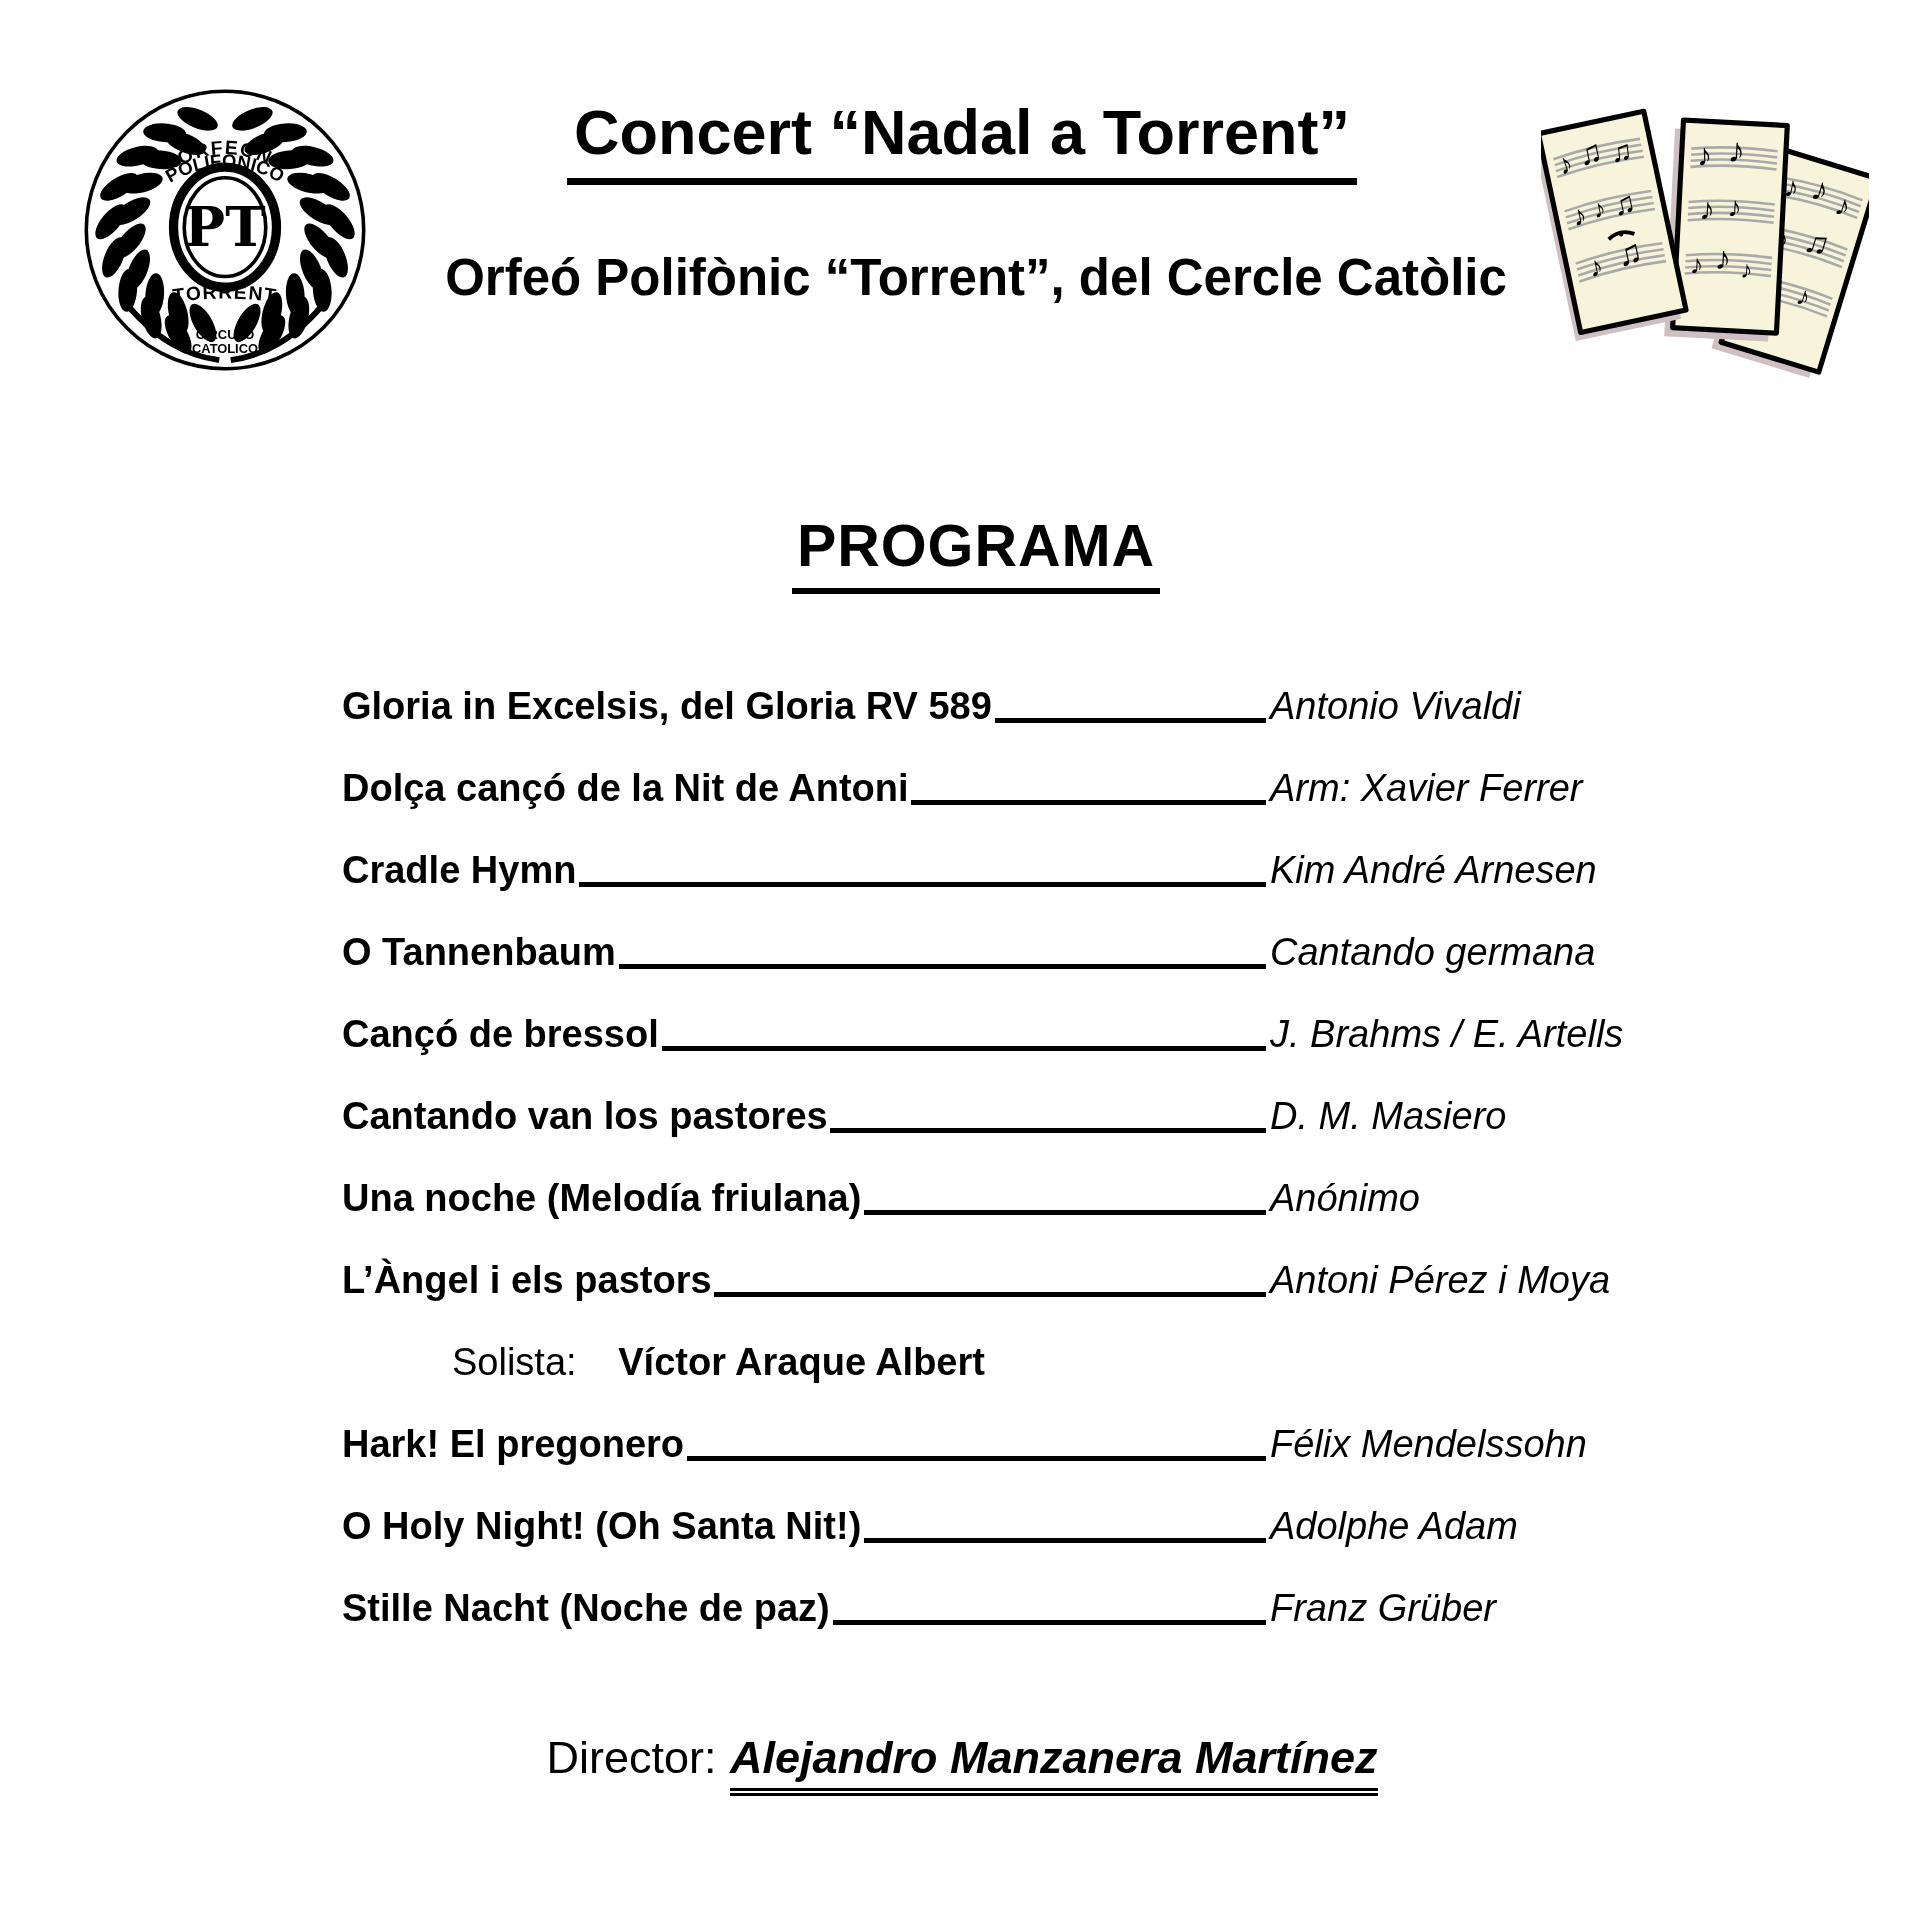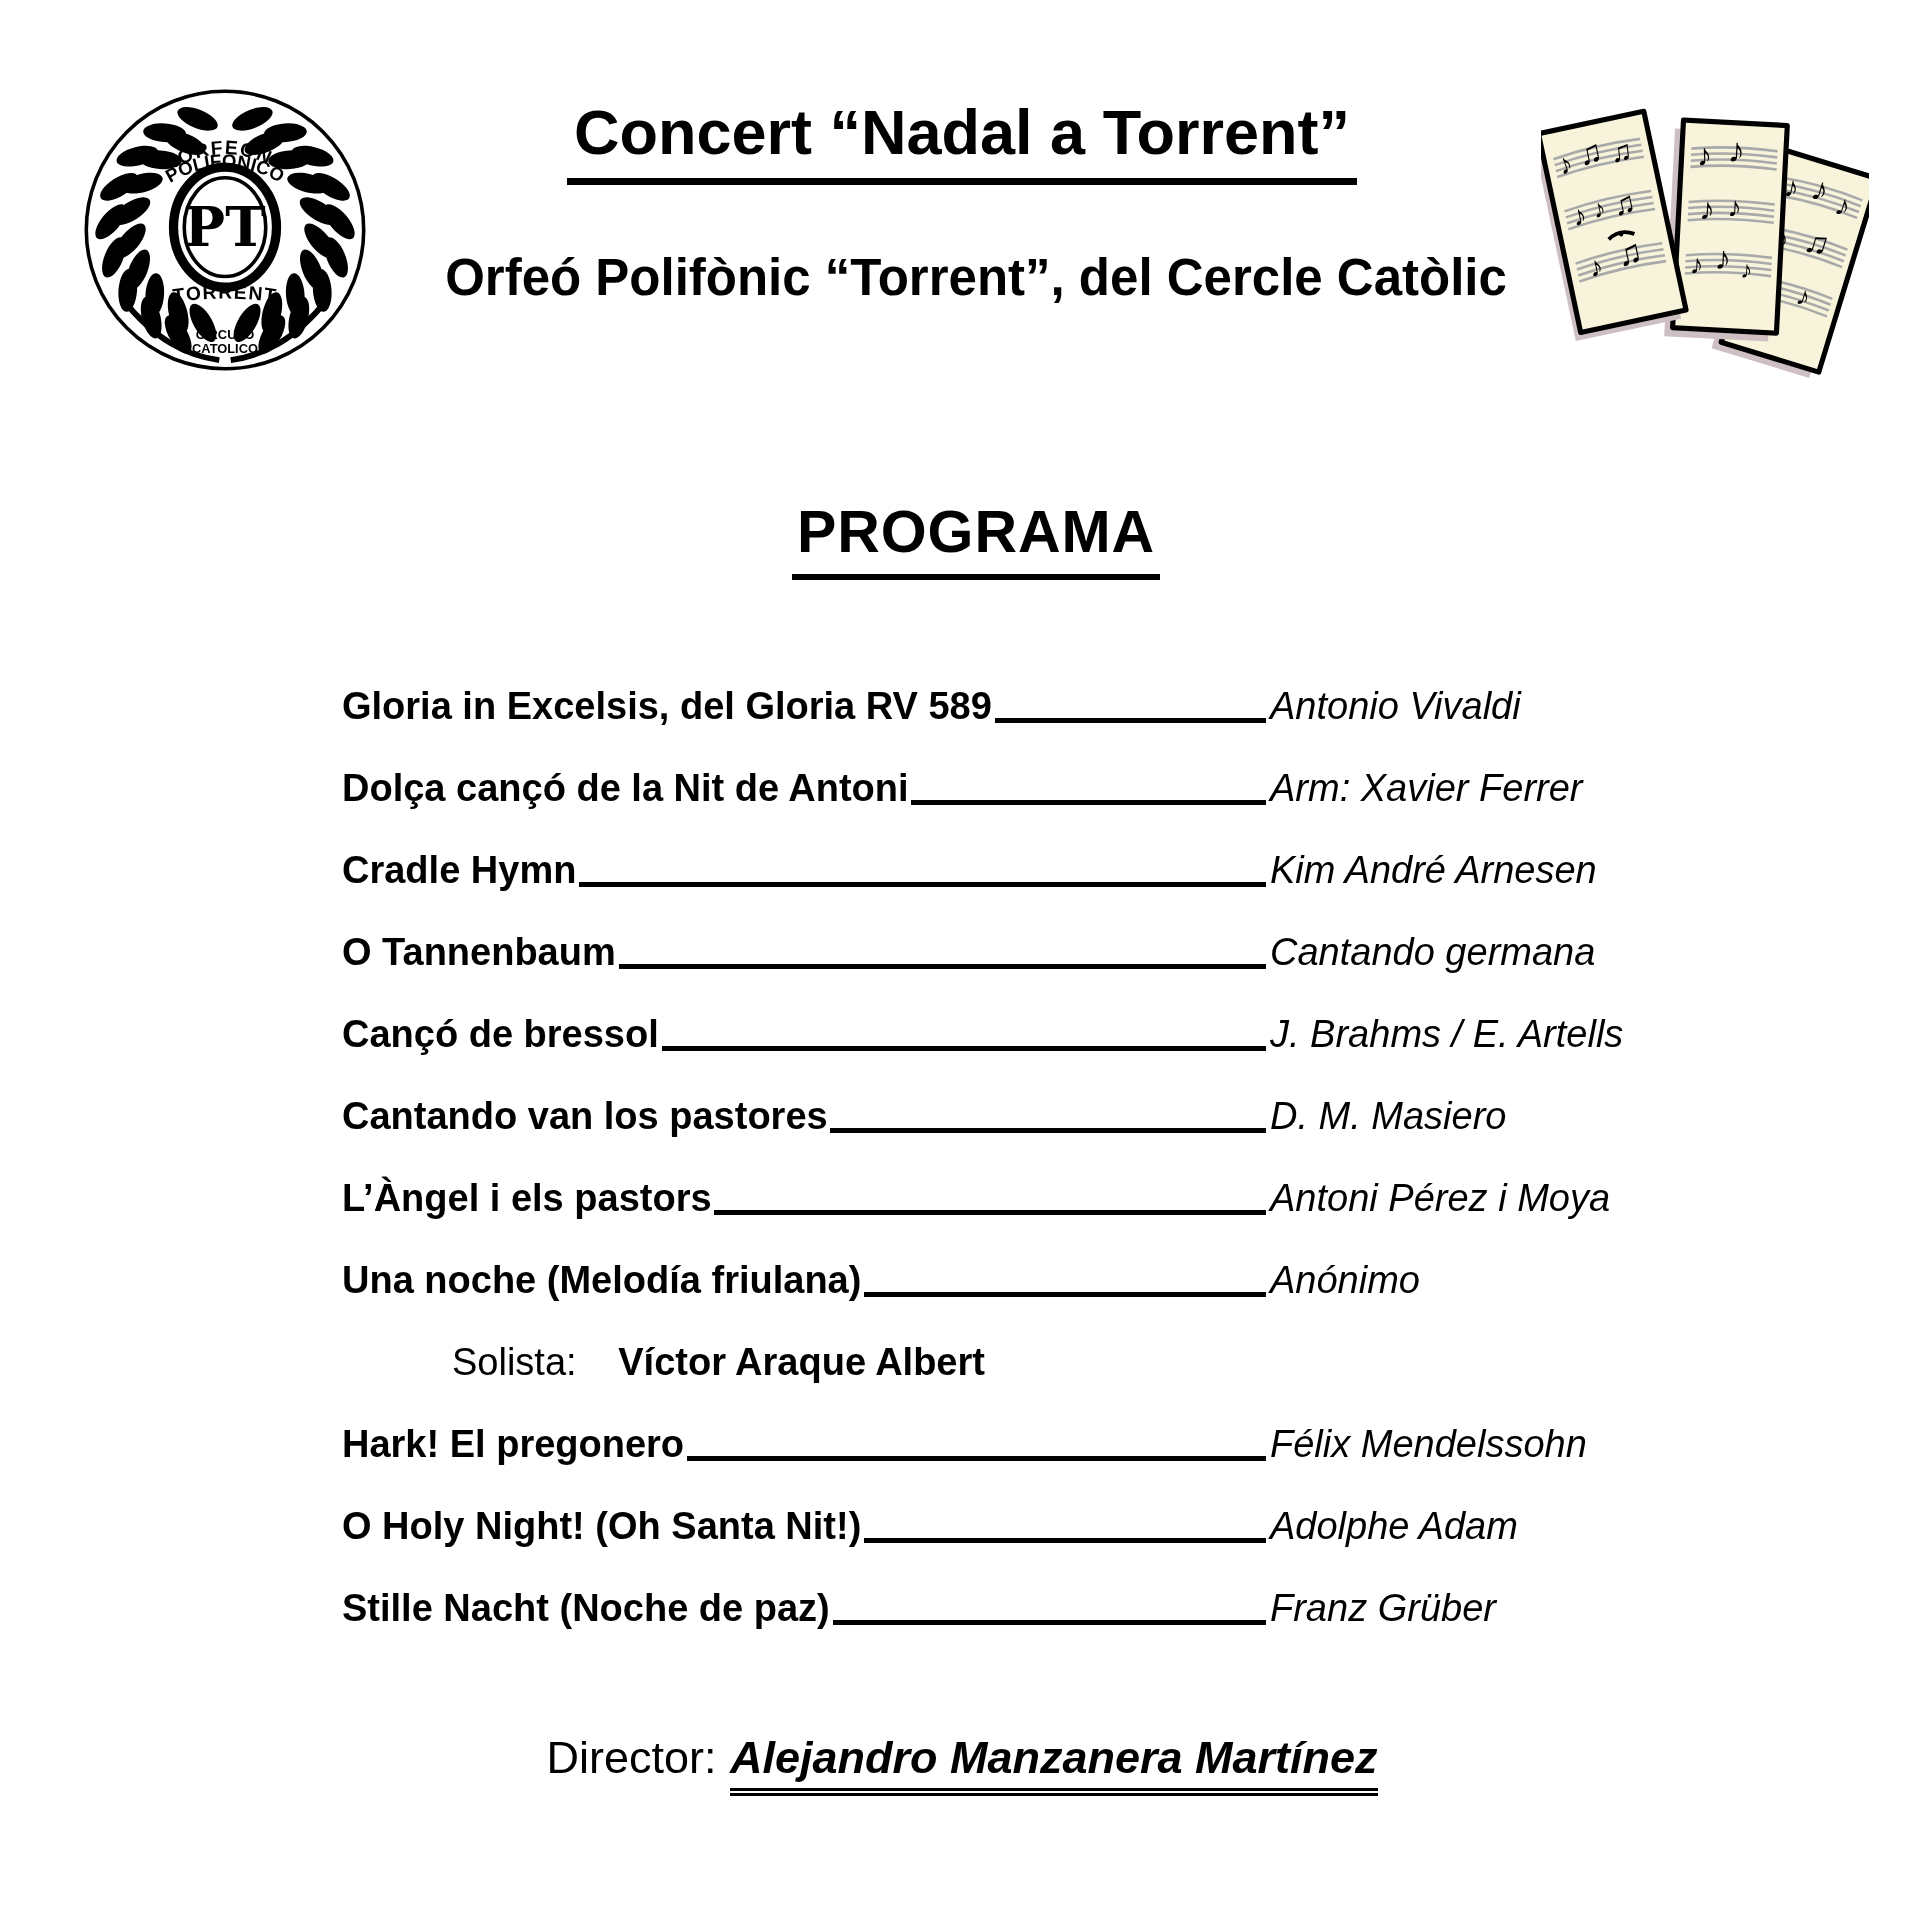--- a/index.html
+++ b/index.html
@@ -59,7 +59,7 @@
   
   .programa{
     position:absolute;
-    left:0; top:497px;
+    left:0; top:511px;
     width:100%;
     text-align:center;
     padding-left:28px;

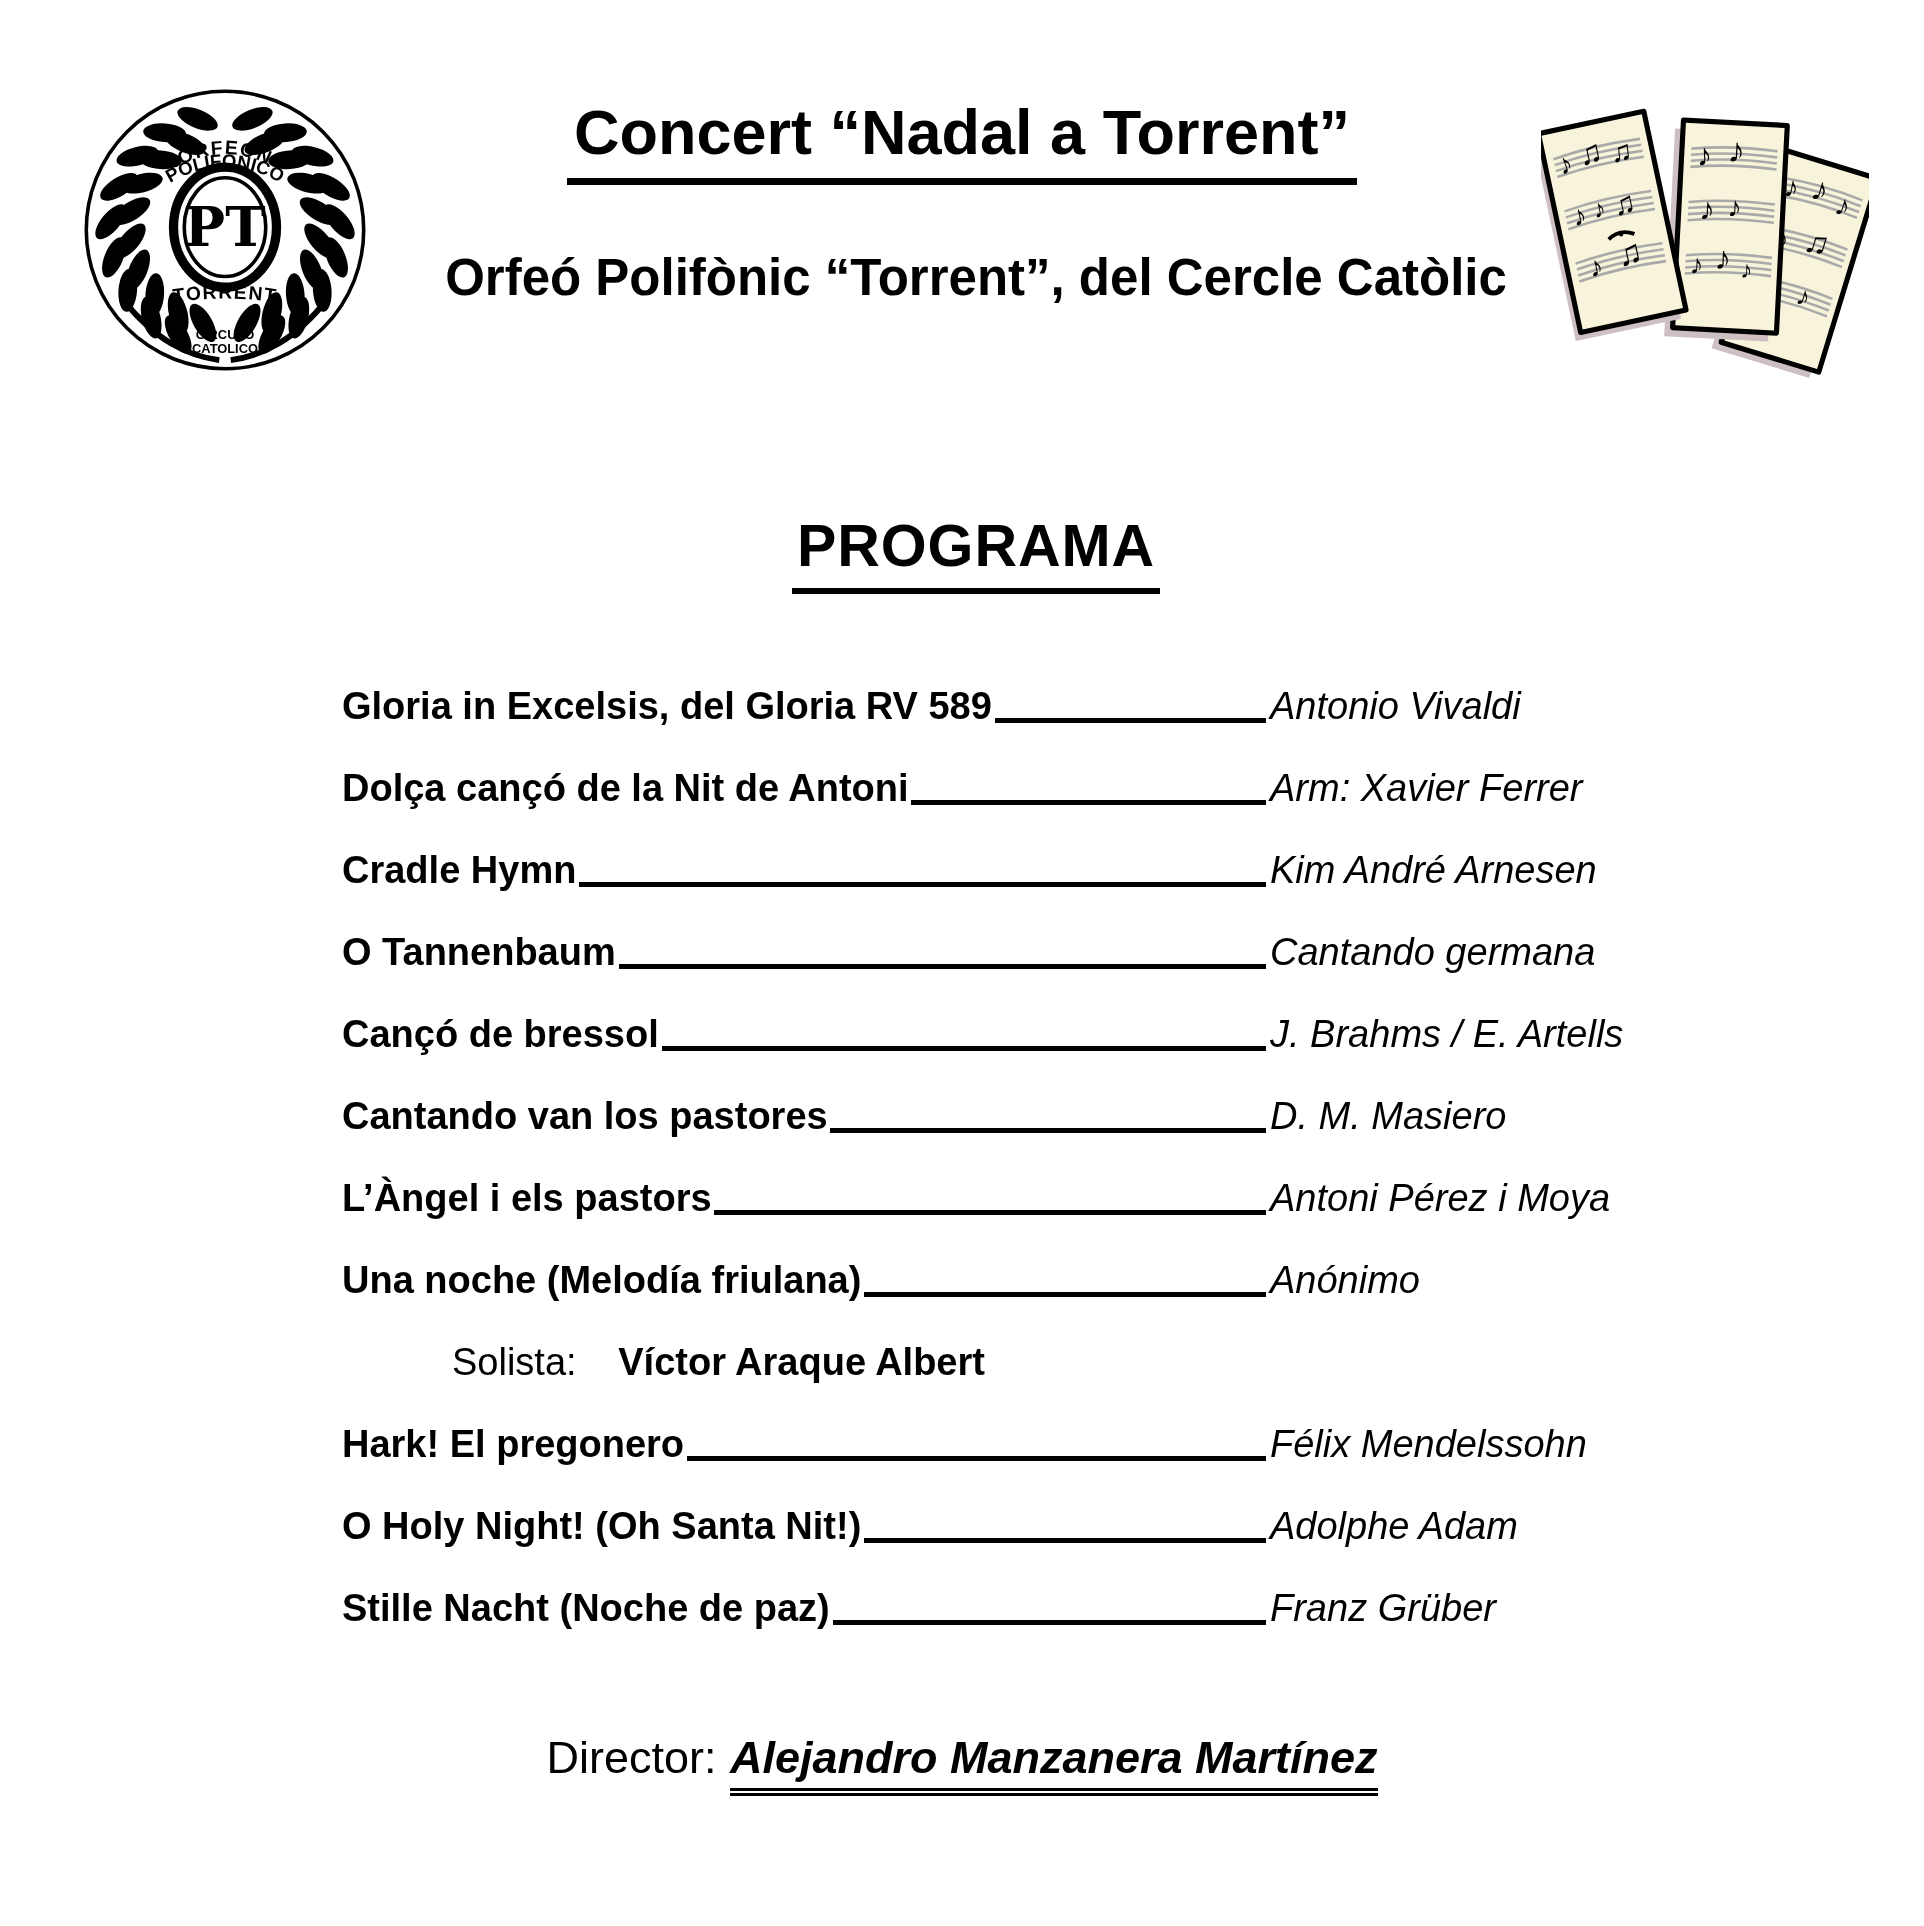--- a/index.html
+++ b/index.html
@@ -361,18 +361,18 @@
 
     <div class="prog-row">
       <span class="prog-left">
+          <span class="prog-title">Una noche (Melodía friulana)</span>
+          <span class="prog-fill"></span>
+        </span>
+      <span class="prog-composer">Anónimo</span>
+    </div>
+
+    <div class="prog-row">
+      <span class="prog-left">
           <span class="prog-title">L’Àngel i els pastors</span>
           <span class="prog-fill"></span>
         </span>
       <span class="prog-composer">Antoni Pérez i Moya</span>
-    </div>
-
-    <div class="prog-row">
-      <span class="prog-left">
-          <span class="prog-title">Una noche (Melodía friulana)</span>
-          <span class="prog-fill"></span>
-        </span>
-      <span class="prog-composer">Anónimo</span>
     </div>
 
     <div class="solista-row">

